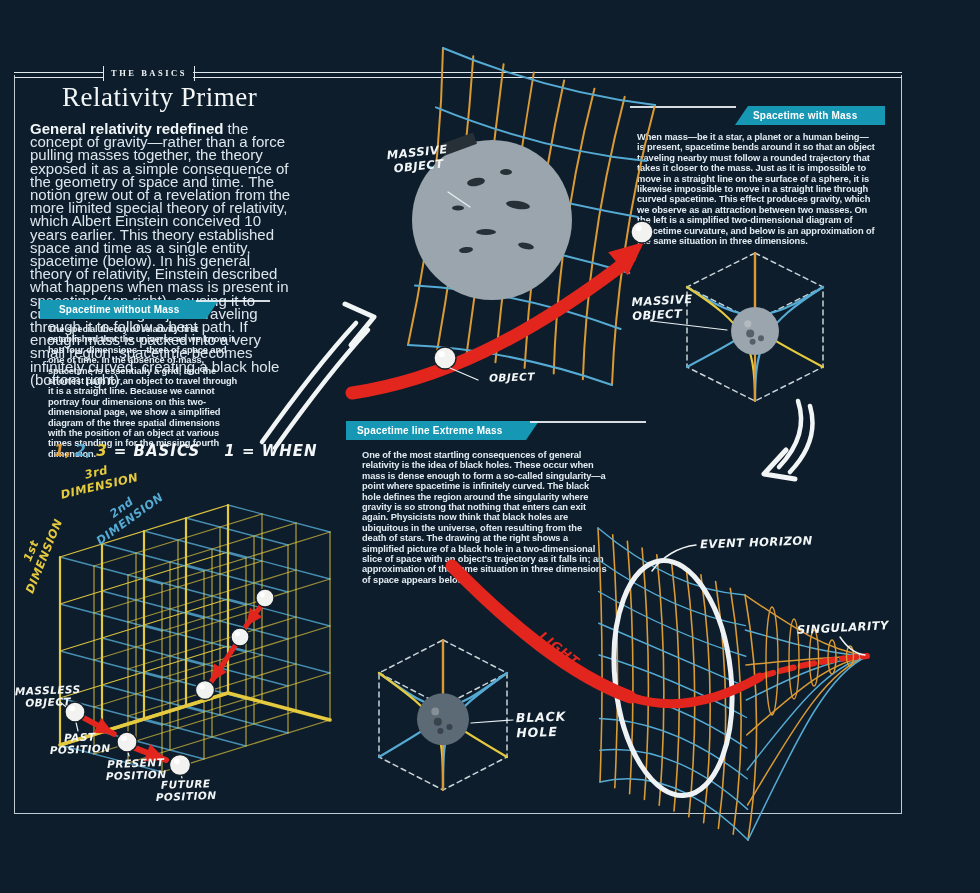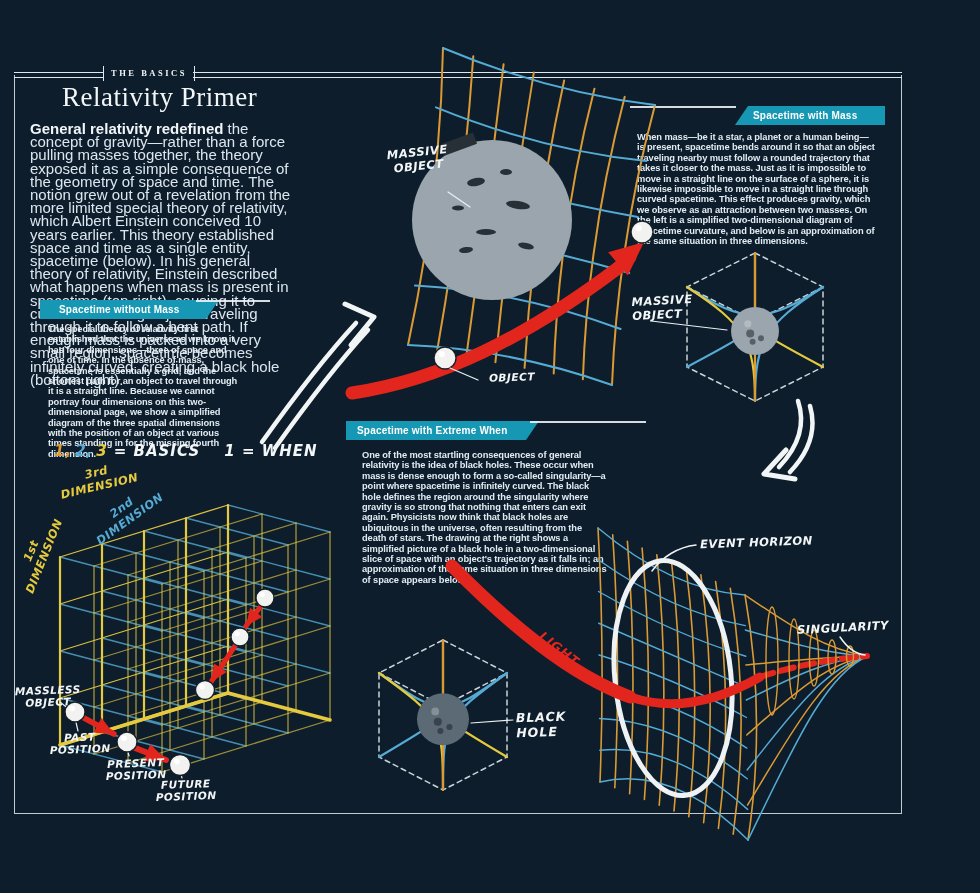--- a/index.html
+++ b/index.html
@@ -83,7 +83,7 @@
   <div class="banner b-w">Spacetime with Mass</div>
   <p class="sec sec-w">When mass—be it a star, a planet or a human being—is present, spacetime bends around it so that an object traveling nearby must follow a rounded trajectory that takes it closer to the mass. Just as it is impossible to move in a straight line on the surface of a sphere, it is likewise impossible to move in a straight line through curved spacetime. This effect produces gravity, which we observe as an attraction between two masses. On the left is a simplified two-dimensional diagram of spacetime curvature, and below is an approximation of the same situation in three dimensions.</p>
 
-  <div class="banner b-x">Spacetime with Extreme When</div>
+  <div class="banner b-x">Spacetime line Extreme Mass</div>
   <div class="bline bl-x"></div>
   <p class="sec sec-x">One of the most startling consequences of general relativity is the idea of black holes. These occur when mass is dense enough to form a so-called singularity—a point where spacetime is infinitely curved. The black hole defines the region around the singularity where gravity is so strong that nothing that enters can exit again. Physicists now think that black holes are ubiquitous in the universe, often resulting from the death of stars. The drawing at the right shows a simplified picture of a black hole in a two-dimensional slice of space with an object's trajectory as it falls in; an approximation of the same situation in three dimensions of space appears below.</p>
 

